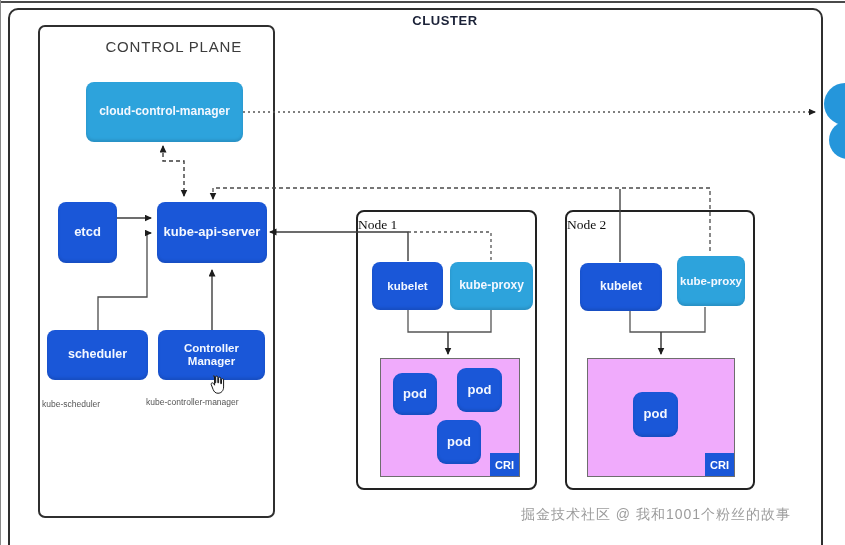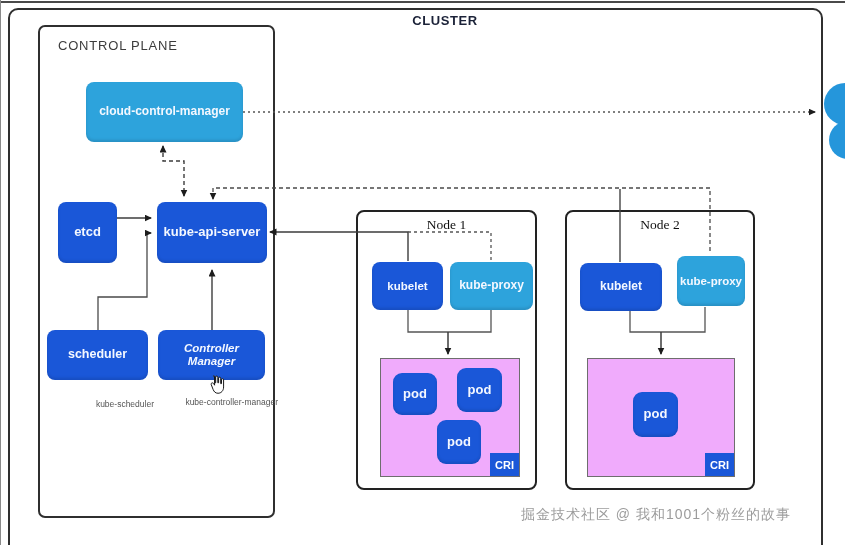--- a/index.html
+++ b/index.html
@@ -16,8 +16,8 @@
                    font-weight:bold; font-size:13px; letter-spacing:.6px; color:#1b2238; }
 
   #control-plane { left:38px; top:25px; width:237px; height:493px; border-radius:7px; }
-  #control-plane-title { position:absolute; left:58px; top:38px; width:200px; text-align:left;
-                         font-size:13px; letter-spacing:.8px; color:#3c3c3c; }
+  #control-plane-title { position:absolute; left:42px; top:38px; width:200px; text-align:right;
+                         font-size:15px; letter-spacing:.8px; color:#3c3c3c; }
 
   .bluebox { position:absolute; display:flex; align-items:center; justify-content:center;
              color:#f4f8ff; font-weight:bold; border-radius:8px; text-align:center; line-height:1.1;

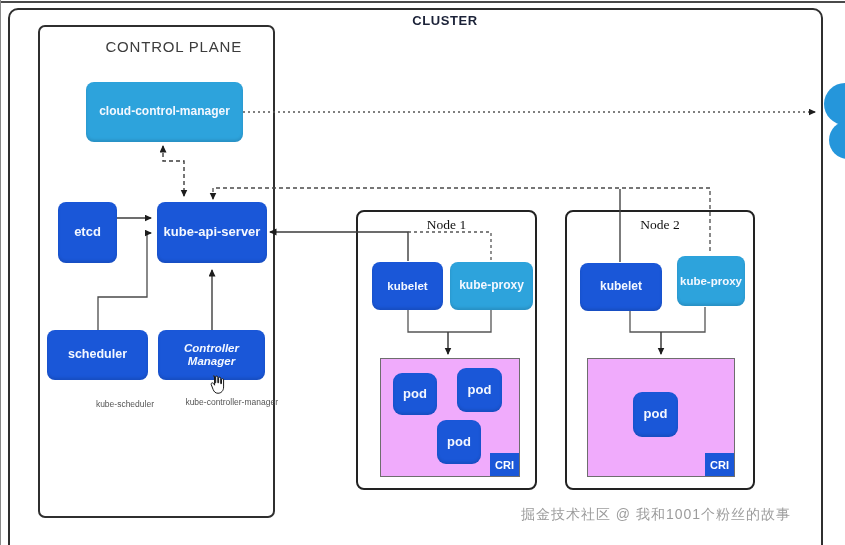--- a/index.html
+++ b/index.html
@@ -38,7 +38,7 @@
   .nodebox { position:absolute; border:2px solid #222; border-radius:8px; background:#fff; }
   #node1 { left:356px; top:210px; width:181px; height:280px; }
   #node2 { left:565px; top:210px; width:190px; height:280px; }
-  .node-title { position:absolute; top:5px; left:0; width:100%; text-align:center;
+  .node-title { position:absolute; top:5px; left:0; width:100%; text-align:left;
                 font-family:"Liberation Serif","DejaVu Serif",serif; font-size:13.5px; color:#101010; }
 
   #kubelet1 { left:372px; top:262px; width:71px; height:48px; font-size:11.5px; }

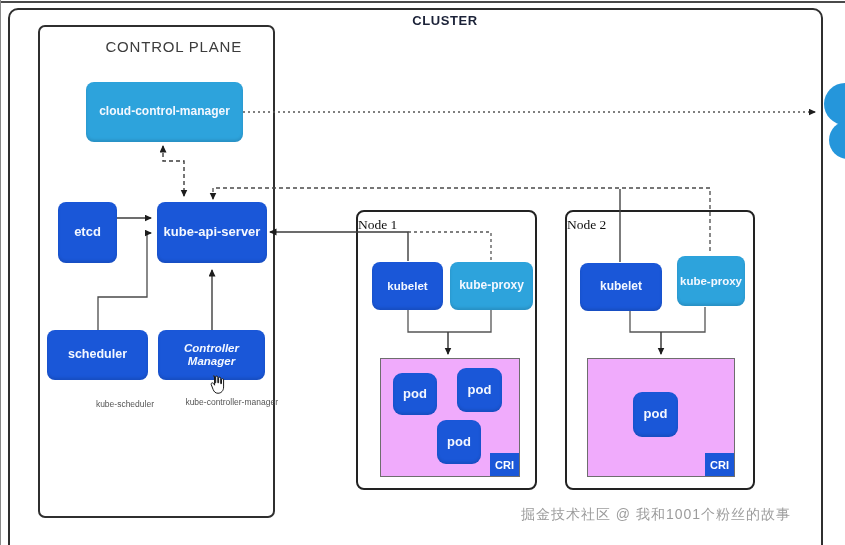--- a/index.html
+++ b/index.html
@@ -29,7 +29,7 @@
   #etcd      { left:58px;  top:202px; width:59px;  height:61px; font-size:13px; }
   #api       { left:157px; top:202px; width:110px; height:61px; font-size:13px; }
   #scheduler { left:47px;  top:330px; width:101px; height:50px; font-size:12.5px; }
-  #cmgr      { left:158px; top:330px; width:107px; height:50px; font-size:11.5px; padding:14px 6px;font-style:italic; }
+  #cmgr      { left:158px; top:330px; width:107px; height:50px; font-size:11.5px; padding:14px 6px; }
 
   .caption { position:absolute; font-size:8.5px; color:#555; text-align:right; }
   #scheduler-caption { left:42px;  top:399px; width:112px; }

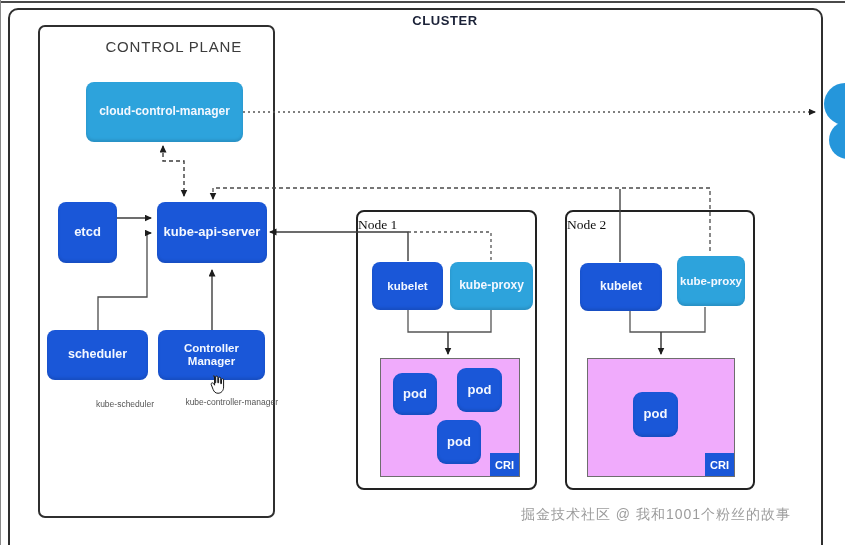--- a/index.html
+++ b/index.html
@@ -31,7 +31,7 @@
   #scheduler { left:47px;  top:330px; width:101px; height:50px; font-size:12.5px; }
   #cmgr      { left:158px; top:330px; width:107px; height:50px; font-size:11.5px; padding:14px 6px; }
 
-  .caption { position:absolute; font-size:8.5px; color:#555; text-align:right; }
+  .caption { position:absolute; font-size:8.5px; color:#555; text-align:left; }
   #scheduler-caption { left:42px;  top:399px; width:112px; }
   #cmgr-caption      { left:146px; top:397px; width:132px; }
 

